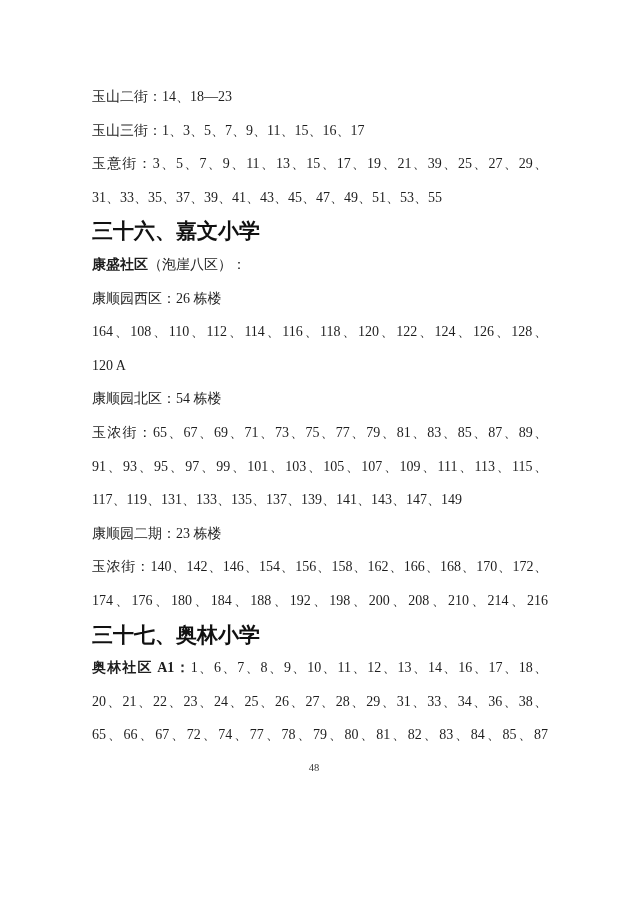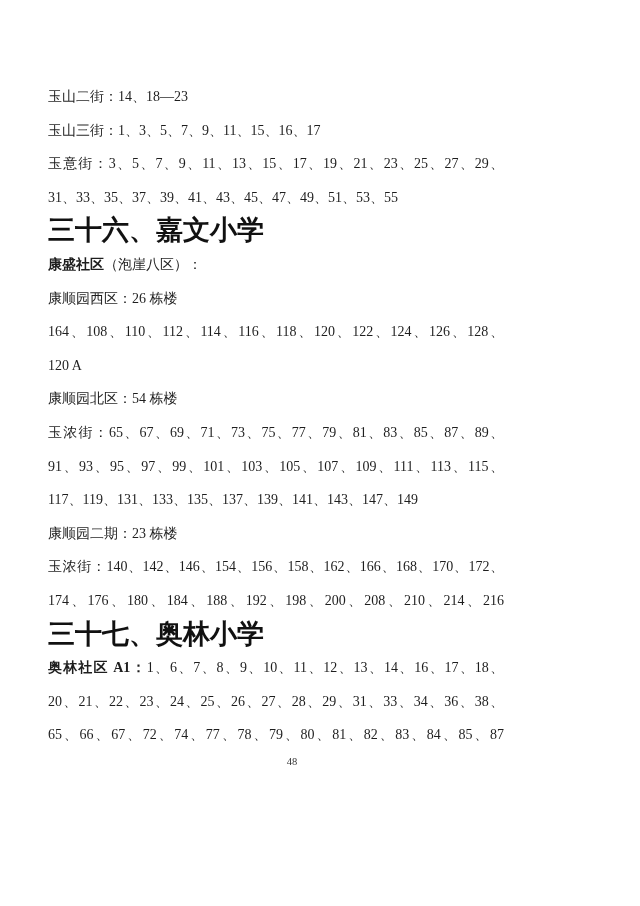--- a/index.html
+++ b/index.html
@@ -8,7 +8,7 @@
     width:628px;
     height:906px;
     background:#ffffff;
-    padding:80px 92px 0 48px;
+    padding:80px 92px 0 92px;
     font-family:"Liberation Serif","DejaVu Serif",serif;
     color:#1e1e1e;
     overflow:hidden;

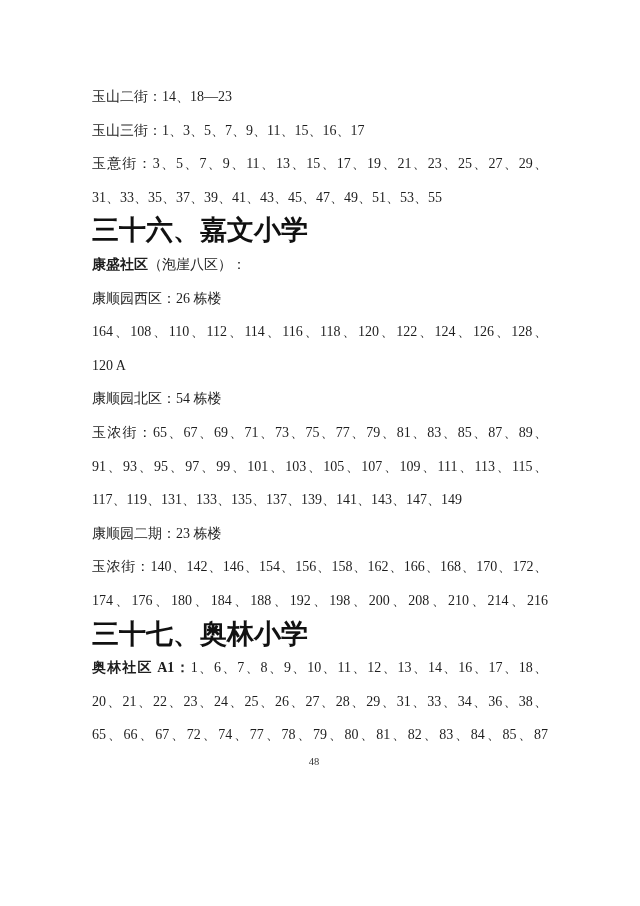--- a/index.html
+++ b/index.html
@@ -47,7 +47,7 @@
   <section class="content">
       <div class="line body"><span>玉山二街：14、18—23</span></div>
       <div class="line body"><span>玉山三街：1、3、5、7、9、11、15、16、17</span></div>
-      <div class="line body fill"><span>玉意街：3、5、7、9、11、13、15、17、19、21、23、25、27、29、</span></div>
+      <div class="line body fill"><span>玉意街：3、5、7、9、11、13、15、17、19、21、39、25、27、29、</span></div>
       <div class="line body"><span>31、33、35、37、39、41、43、45、47、49、51、53、55</span></div>
       <div class="line heading"><span>三十六、嘉文小学</span></div>
       <div class="line lead"><span class="b">康盛社区</span><span>（泡崖八区）：</span></div>

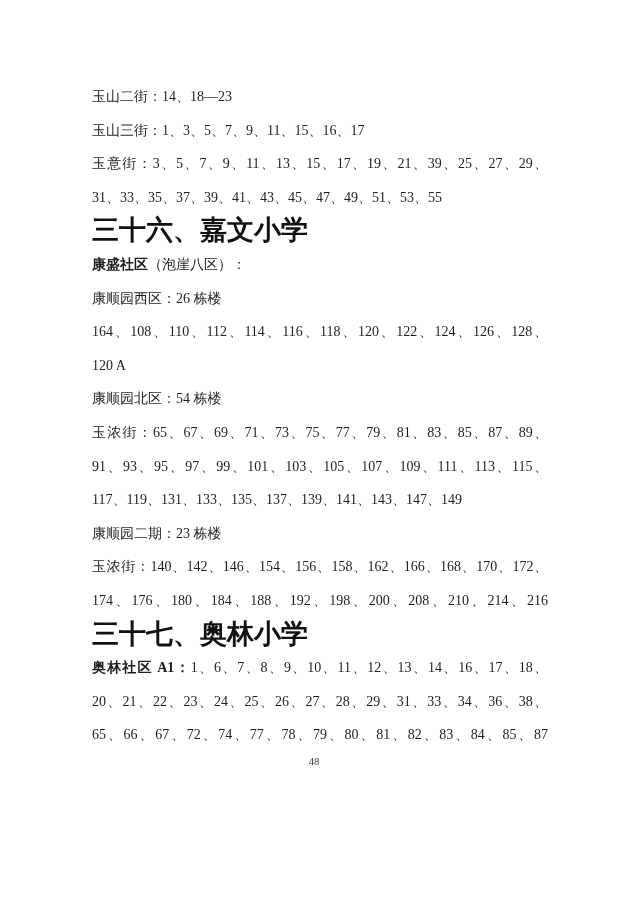--- a/index.html
+++ b/index.html
@@ -26,7 +26,7 @@
   .line.heading{
     font-family:"Liberation Sans","DejaVu Sans",sans-serif;
     font-weight:700;
-    font-size:27px;
+    font-size:21px;
     color:#111111;
     text-align:left;
     text-align-last:left;

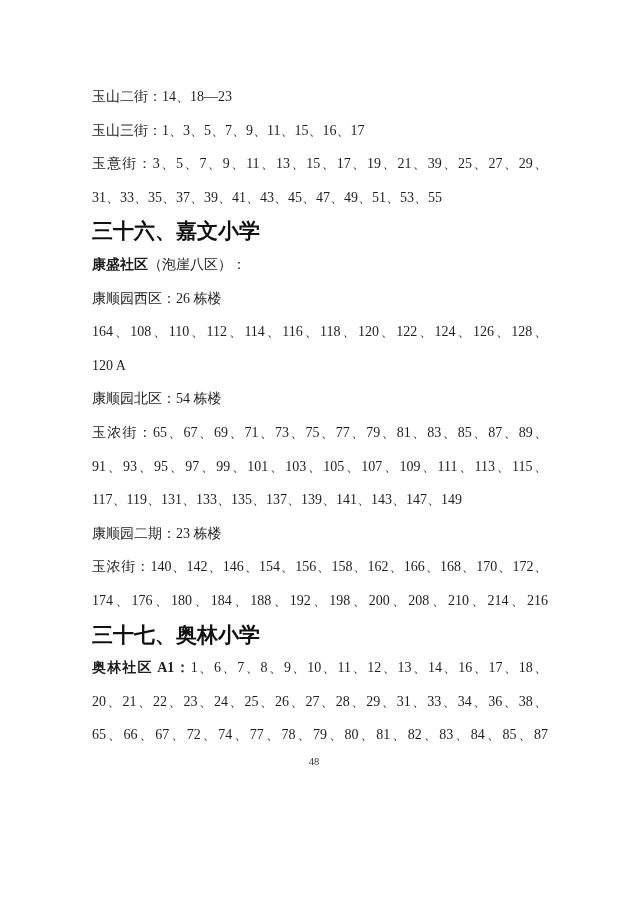--- a/index.html
+++ b/index.html
@@ -33,6 +33,7 @@
   }
   .line .b{ font-weight:700;margin-top:8px; }
   .page-number{
+    margin-top:6px;
     height:20px;
     line-height:20px;
     text-align:center;

